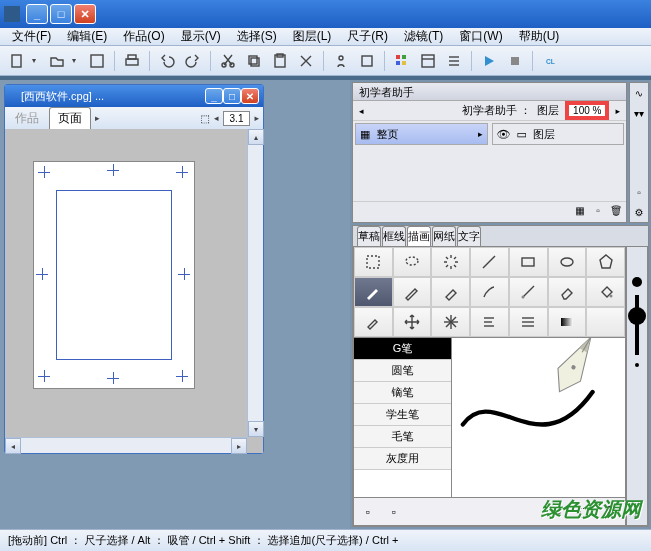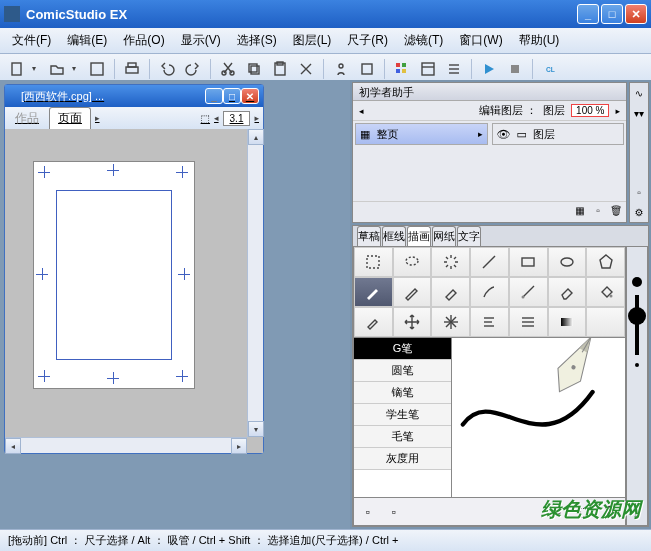--- a/index.html
+++ b/index.html
@@ -112,7 +112,6 @@
 
 <div class="titlebar">
   <div class="app-icon"></div>
-  <div class="title">ComicStudio EX</div>
   <div class="winbtns">
     <div class="winbtn min">_</div>
     <div class="winbtn max">□</div>

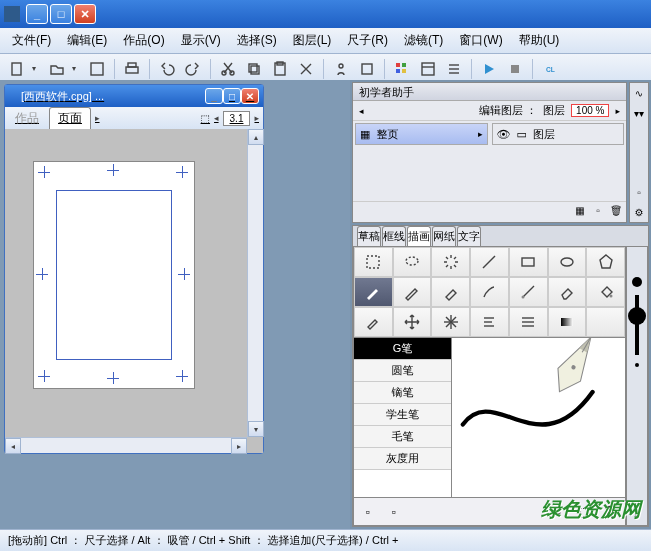--- a/index.html
+++ b/index.html
@@ -16,7 +16,7 @@
 .winbtn.close { background: linear-gradient(#f08070,#d04020); }
 
 
-.menubar { height: 26px; background: linear-gradient(#f0f4fa,#d8e4f4); border-bottom: 1px solid #a0b4d0; display: flex; align-items: center; padding: 0 4px; }
+.menubar { height: 18px; background: linear-gradient(#f0f4fa,#d8e4f4); border-bottom: 1px solid #a0b4d0; display: flex; align-items: center; padding: 0 4px; }
 .menuitem { padding: 2px 8px; cursor: default; }
 
 

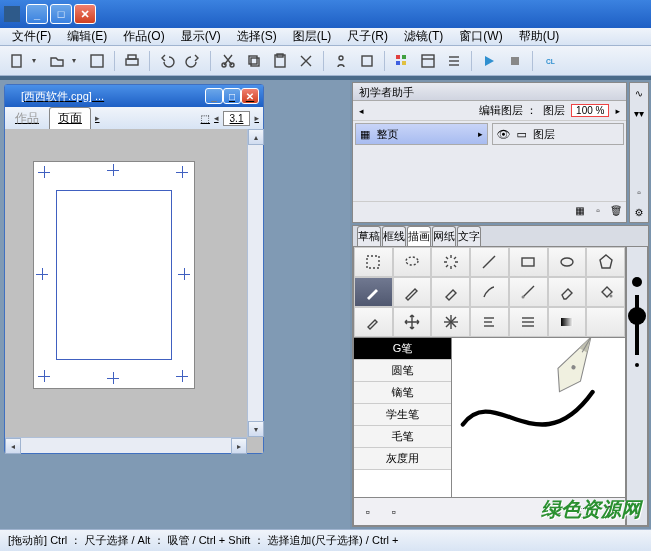--- a/index.html
+++ b/index.html
@@ -32,7 +32,7 @@
 .rightdock { flex: 1; background: #7a94ad; display: flex; flex-direction: column; padding: 2px; gap: 2px; }
 
 
-.docwin { position: absolute; left: 4px; top: 4px; width: 260px; height: 370px; background: #fff; border: 1px solid #4070c0; border-radius: 3px; display: flex; flex-direction: column; text-decoration: underline; }
+.docwin { position: absolute; left: 4px; top: 4px; width: 260px; height: 370px; background: #fff; border: 1px solid #4070c0; border-radius: 3px; display: flex; flex-direction: column; }
 .docwin .dtitlebar { height: 22px; background: linear-gradient(#4a90e8,#1e5fc4); display: flex; align-items: center; color: #fff; padding: 0 4px; }
 .dtitlebar .title { flex: 1; font-size: 11px; }
 .dtitlebar .winbtn { width: 18px; height: 16px; font-size: 10px; }

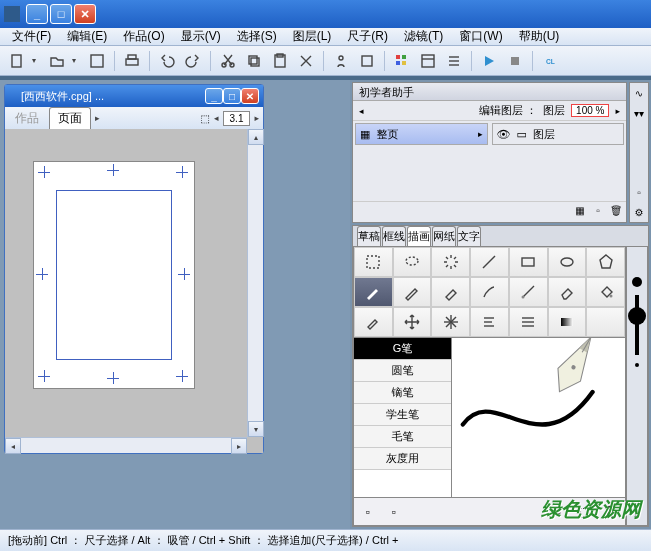--- a/index.html
+++ b/index.html
@@ -301,7 +301,7 @@
         <div class="panel-navrow">
           <span style="font-size:9px">◂</span>
           <div class="spacer"></div>
-          <span>编辑图层 ：</span>
+          <span>初学者助手 ：</span>
           <span>图层</span>
           <span class="zoom">100 %</span>
           <span style="font-size:9px">▸</span>

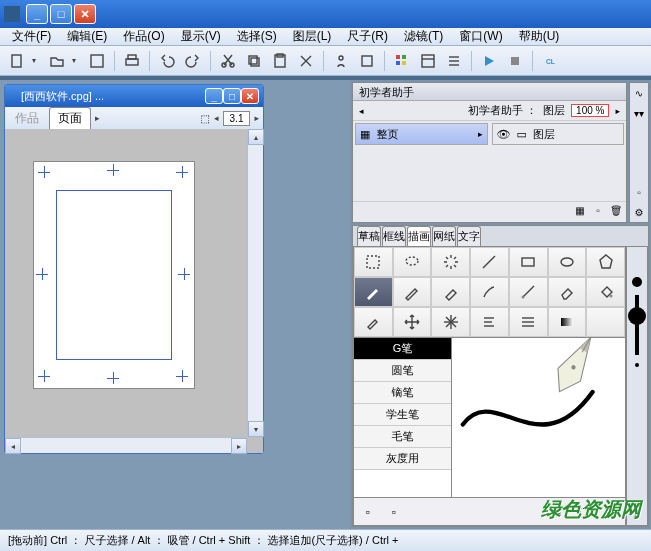--- a/index.html
+++ b/index.html
@@ -61,7 +61,7 @@
 .panel-title { height: 18px; background: linear-gradient(#e8eaf0,#d0d4e0); padding: 2px 6px; font-size: 11px; border-bottom: 1px solid #aaa; }
 .panel-navrow { height: 20px; display: flex; align-items: center; padding: 0 6px; gap: 6px; font-size: 11px; border-bottom: 1px solid #ccc; }
 .panel-navrow .spacer { flex: 1; }
-.panel-navrow .zoom { border: 1px solid #ef4444; background: #fff; padding: 0 4px; font-size: 10px; }
+.panel-navrow .zoom { border: 4px solid #ef4444; background: #fff; padding: 0 4px; font-size: 10px; }
 .panel-listrow { display: flex; height: 26px; }
 .panel-listrow .col { flex: 1; border: 1px solid #aaa; margin: 2px; display: flex; align-items: center; padding: 0 4px; gap: 6px; font-size: 11px; }
 .col.selected { background: linear-gradient(#c8d4f8,#a8bcf0); }

